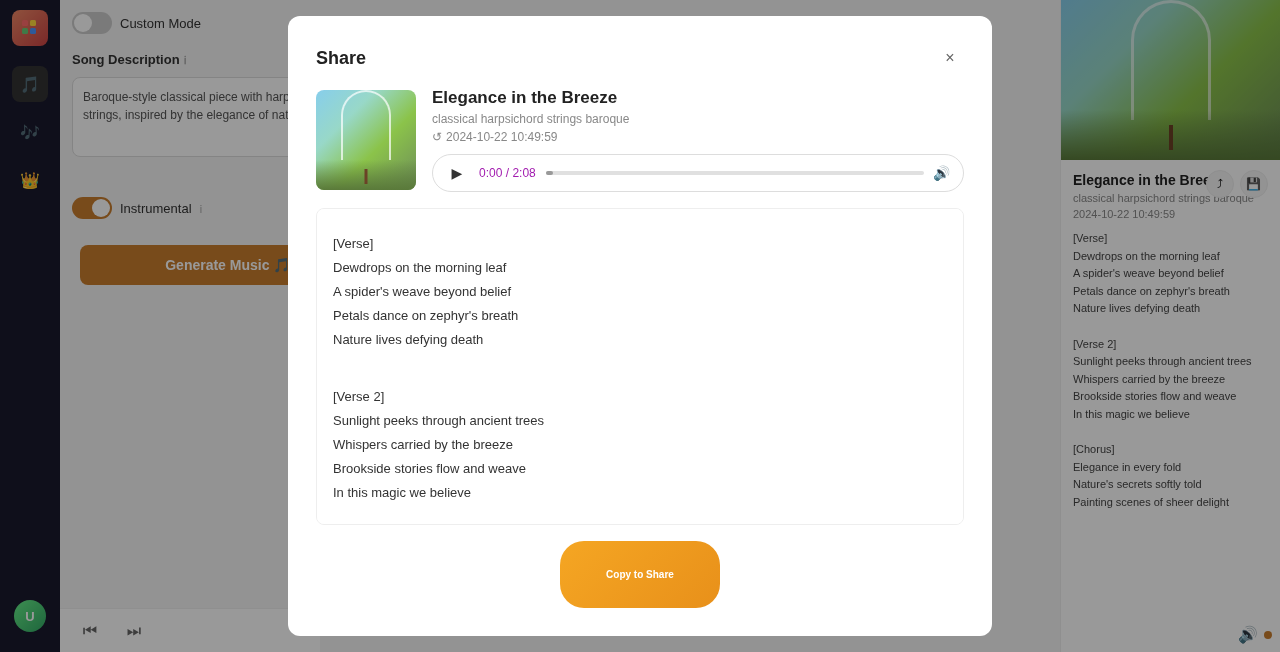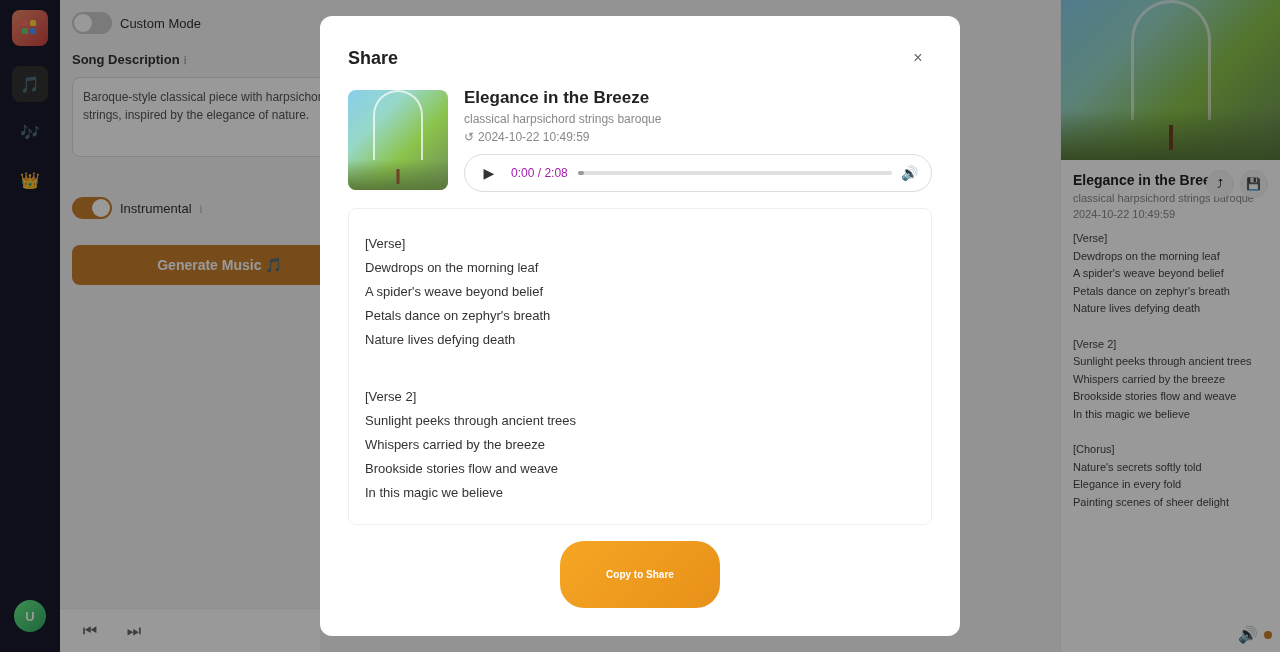--- a/index.html
+++ b/index.html
@@ -265,7 +265,7 @@
     .modal {
       background: white;
       border-radius: 12px;
-      width: 640px;
+      width: 704px;
       max-height: 620px;
       padding: 28px;
       position: relative;

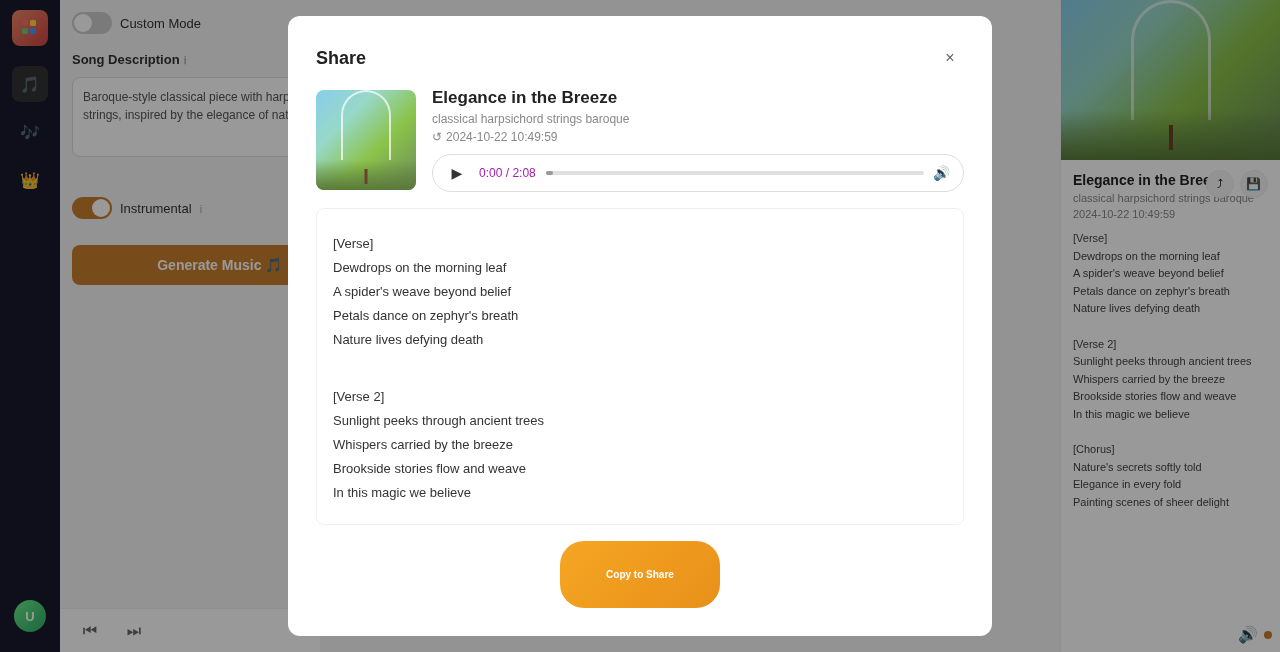--- a/index.html
+++ b/index.html
@@ -162,6 +162,7 @@
       cursor: pointer;
       width: 100%;
       margin-top: auto;
+      margin-left: 8px;
     }
 
     

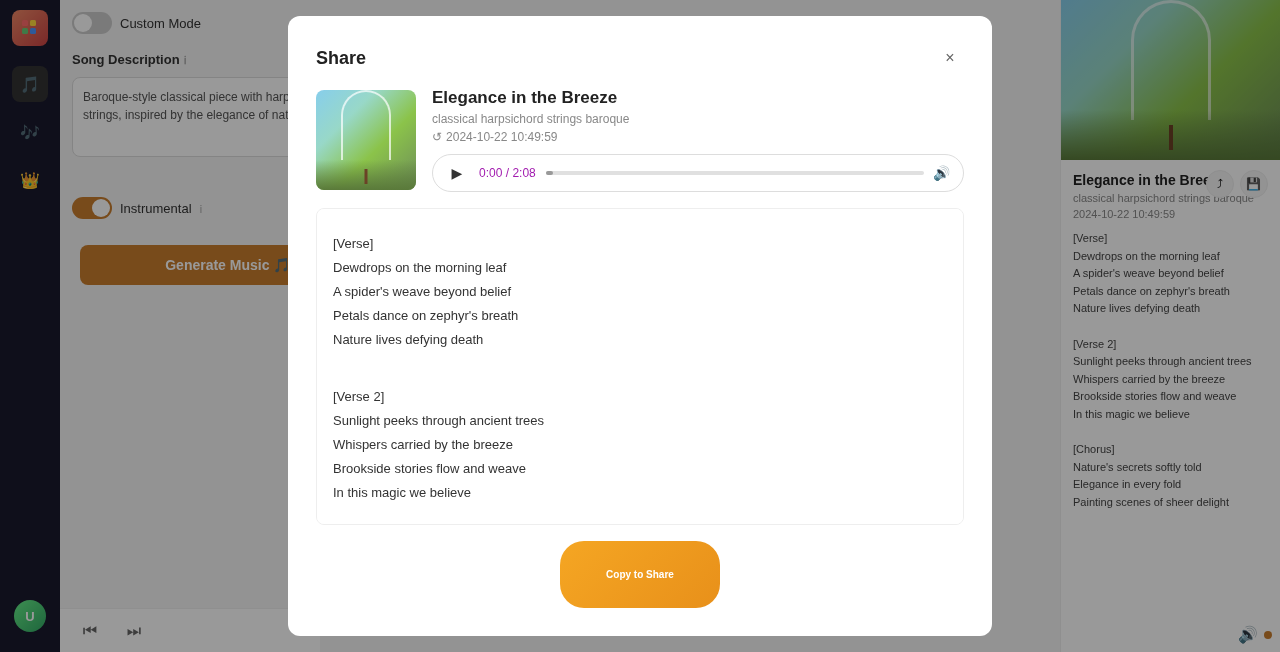--- a/index.html
+++ b/index.html
@@ -516,8 +516,8 @@
         <div>In this magic we believe</div>
         <br>
         <div>[Chorus]</div>
+        <div>Elegance in every fold</div>
         <div>Nature's secrets softly told</div>
-        <div>Elegance in every fold</div>
         <div>Painting scenes of sheer delight</div>
       </div>
     </div>

